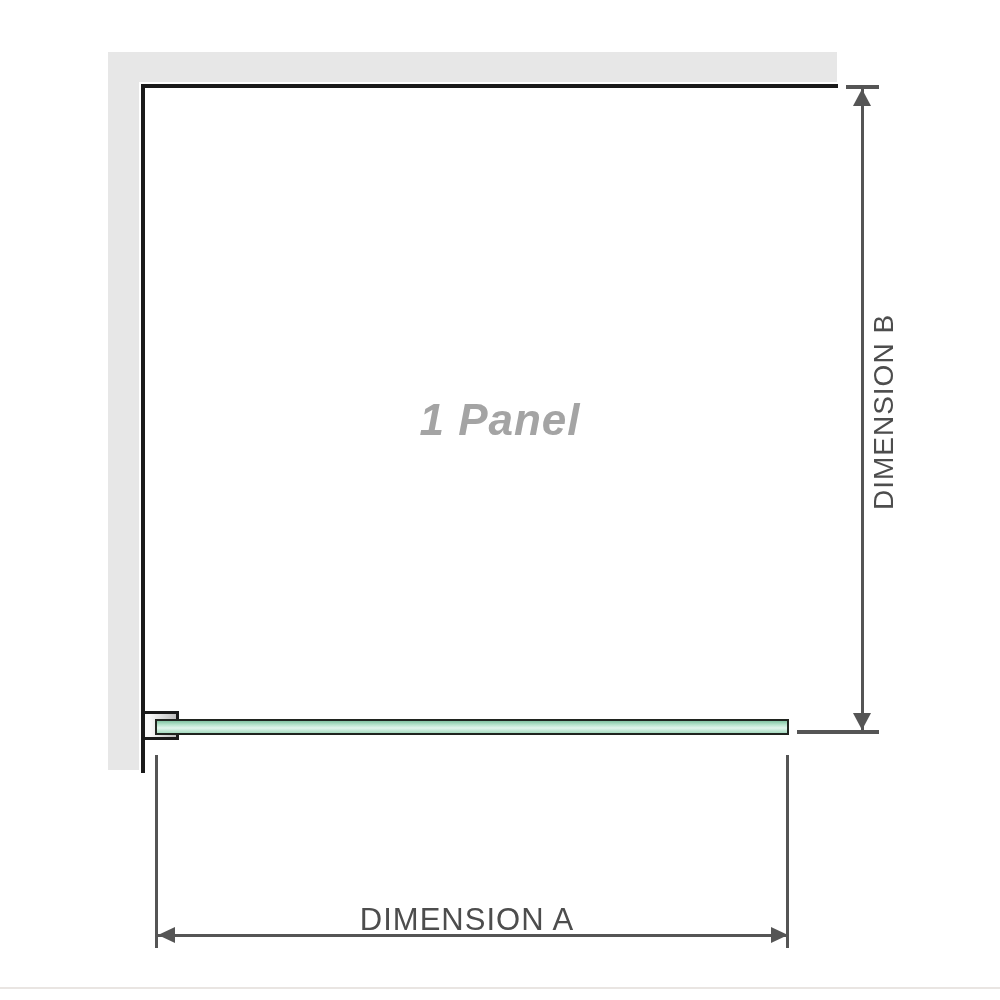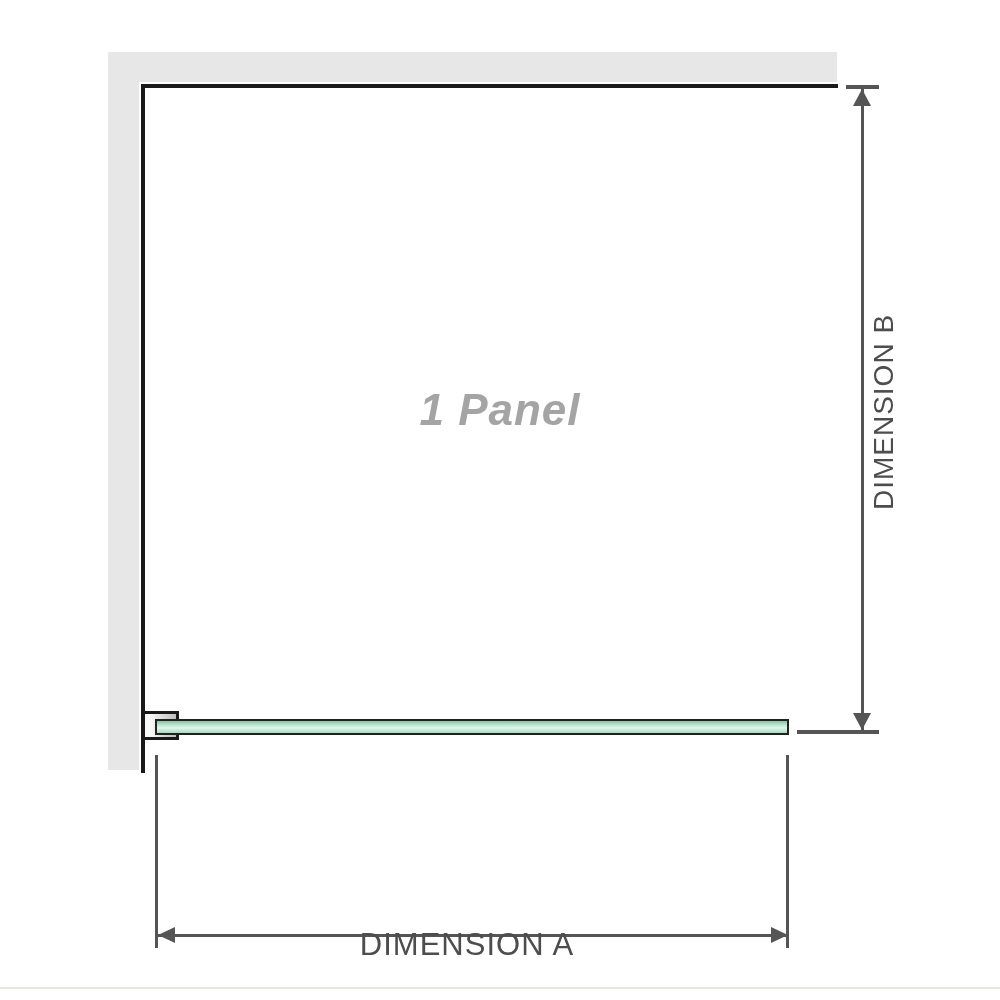--- a/index.html
+++ b/index.html
@@ -21,7 +21,7 @@
 
   
   .watermark{
-    left:500px;top:410px;transform:translate(-50%,-50%);
+    left:500px;top:420px;transform:translate(-50%,-50%);
     font-size:44px;font-style:italic;font-weight:bold;
     color:var(--watermark-text,#a4a4a4);white-space:nowrap;letter-spacing:1px;
   }

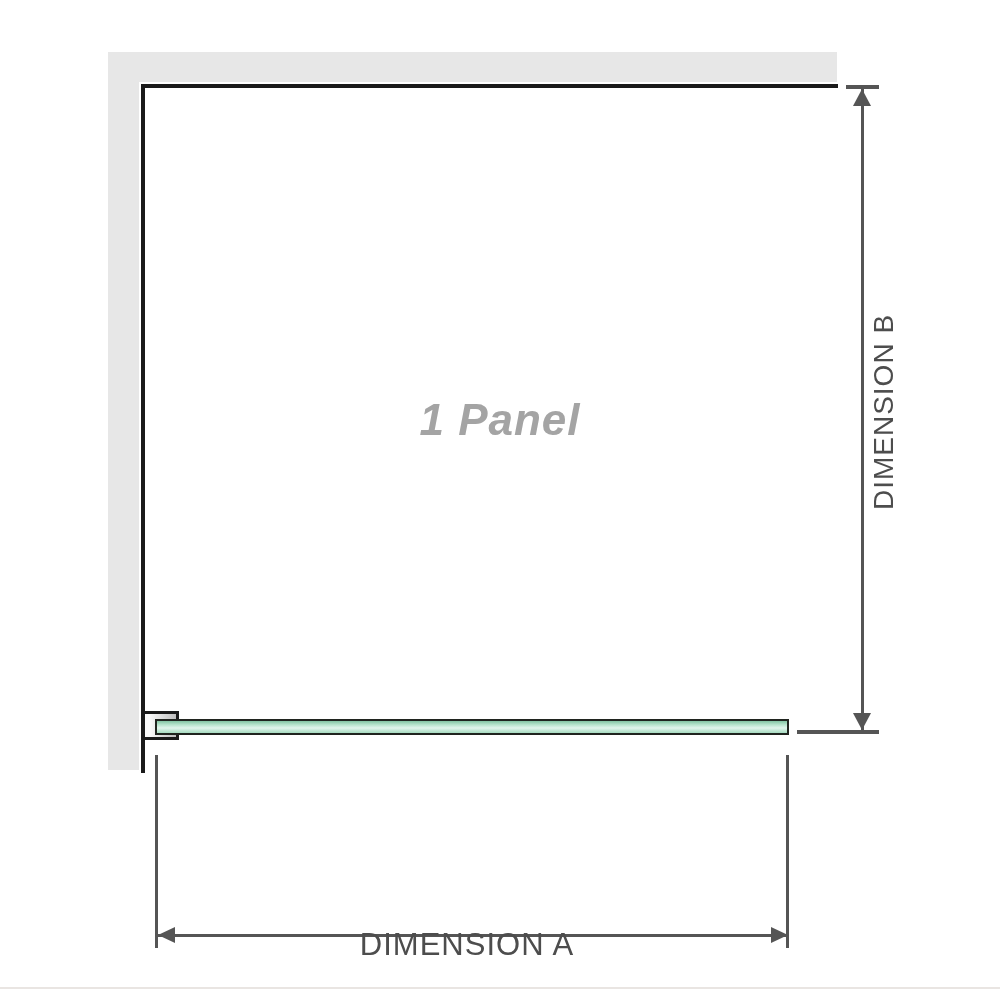--- a/index.html
+++ b/index.html
@@ -73,7 +73,7 @@
     font-size:28px;
   }
   .dima-label{
-    left:467px;top:945px;transform:translate(-50%,-50%);
+    left:467px;top:920px;transform:translate(-50%,-50%);
     font-size:31px;
     text-align:center;
   }

